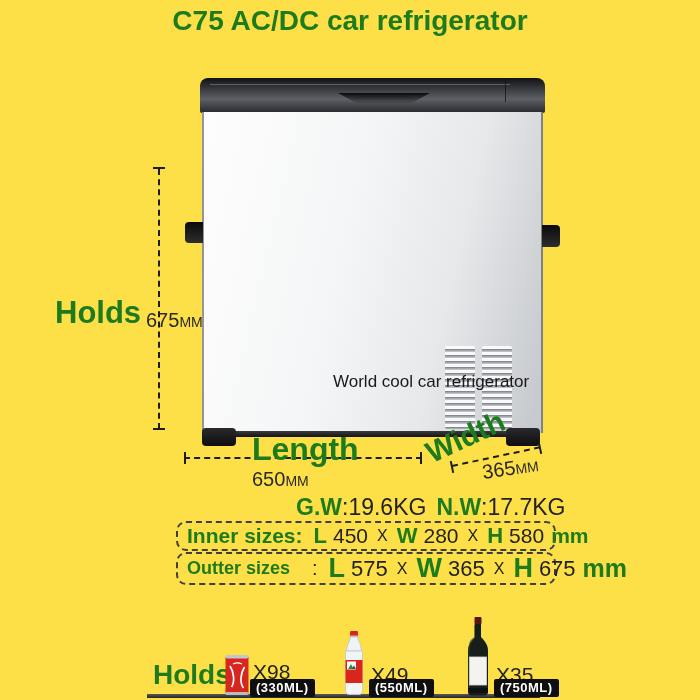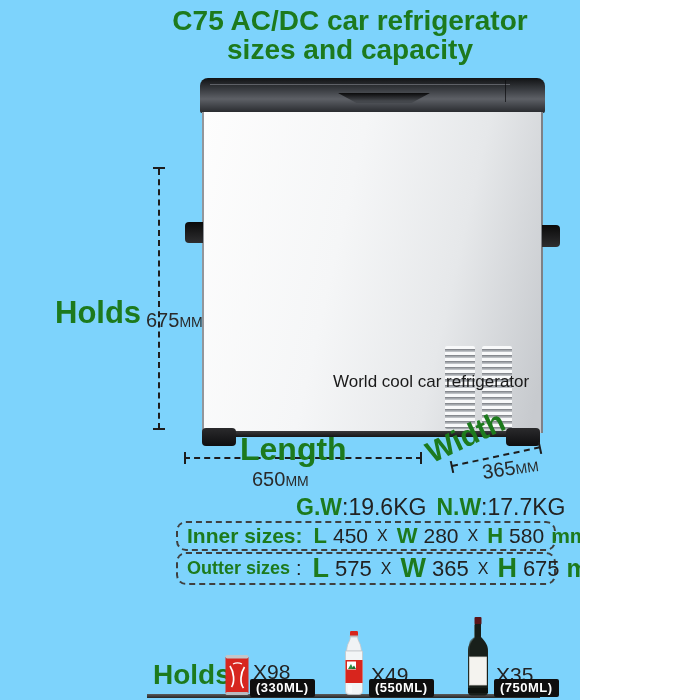--- a/index.html
+++ b/index.html
@@ -5,7 +5,7 @@
   * { margin:0; padding:0; box-sizing:border-box; }
   html,body { background:#fff; }
   body { font-family:"Liberation Sans", sans-serif; }
-  .stage { position:relative; width:580px; height:700px; background:#7dd3fc; overflow:hidden; }
+  .stage { position:relative; width:700px; height:700px; background:#fde047; overflow:hidden; }
   .abs { position:absolute; }
   .green { color:#1d7a1d; font-weight:bold; }
 

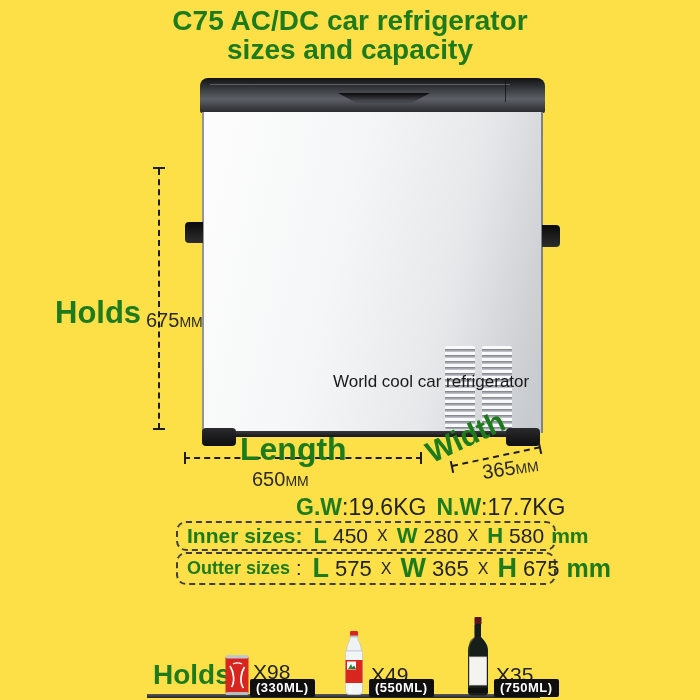--- a/index.html
+++ b/index.html
@@ -88,7 +88,6 @@
 
   <div class="abs title">
     <div>C75 AC/DC car refrigerator</div>
-    <div>sizes and capacity</div>
   </div>
 
   <div class="abs lid"></div>

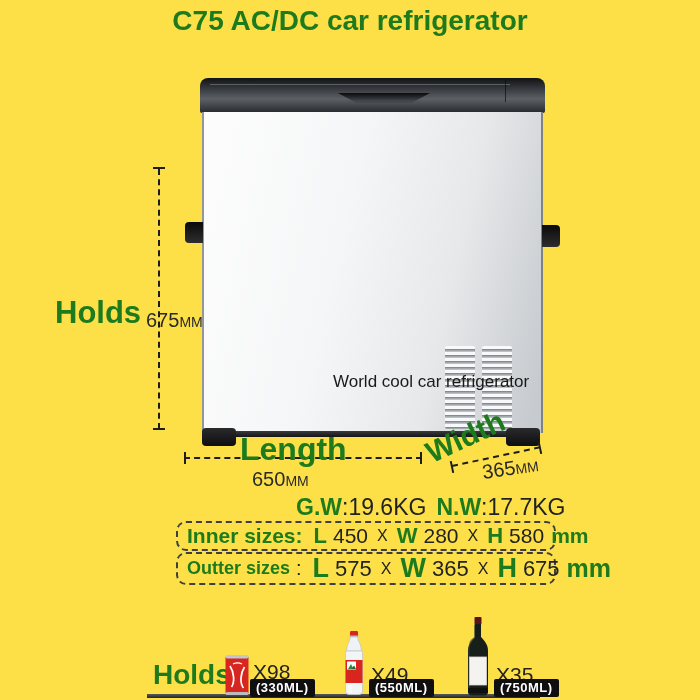--- a/index.html
+++ b/index.html
@@ -41,7 +41,7 @@
   .dim-line-w { left:452px; top:465px; width:90px; height:0; border-top:2px dashed #1d1d1d;
                 transform:rotate(-12deg); transform-origin:left center; }
   .lbl-height { left:55px; top:295px; font-size:31px; }
-  .lbl-length { left:240px; top:431px; font-size:32px; z-index:6; }
+  .lbl-length { left:252px; top:431px; font-size:32px; z-index:6; }
   .lbl-width  { left:424px; top:420px; font-size:30px; transform:rotate(-25deg); z-index:6; }
   .dim-val { color:#2a2a2a; font-size:20px; }
   .dim-val .unit { font-size:14px; }

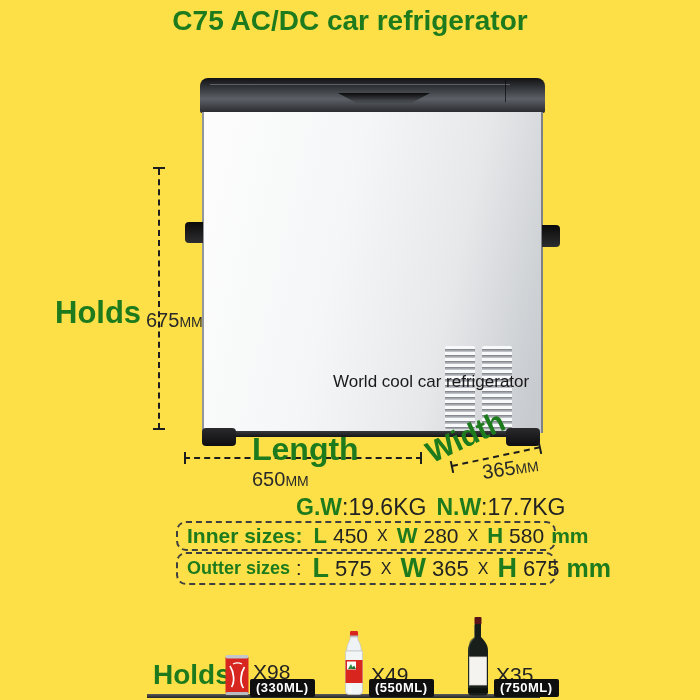--- a/index.html
+++ b/index.html
@@ -60,7 +60,7 @@
   .inner-box { top:521px; height:30px; }
   .outer-box { top:552px; height:33px; }
   .inner-box .lab { font-size:21px; margin-right:8px; }
-  .outer-box .lab { font-size:18px; margin-right:6px; }
+  .outer-box .lab { font-size:18px; margin-right:22px; }
   .outer-box .colon { font-size:20px; color:#222; margin-right:8px; }
   .dim-letter { margin:0 3px; }
   .inner-box .dim-letter { font-size:22px; }

